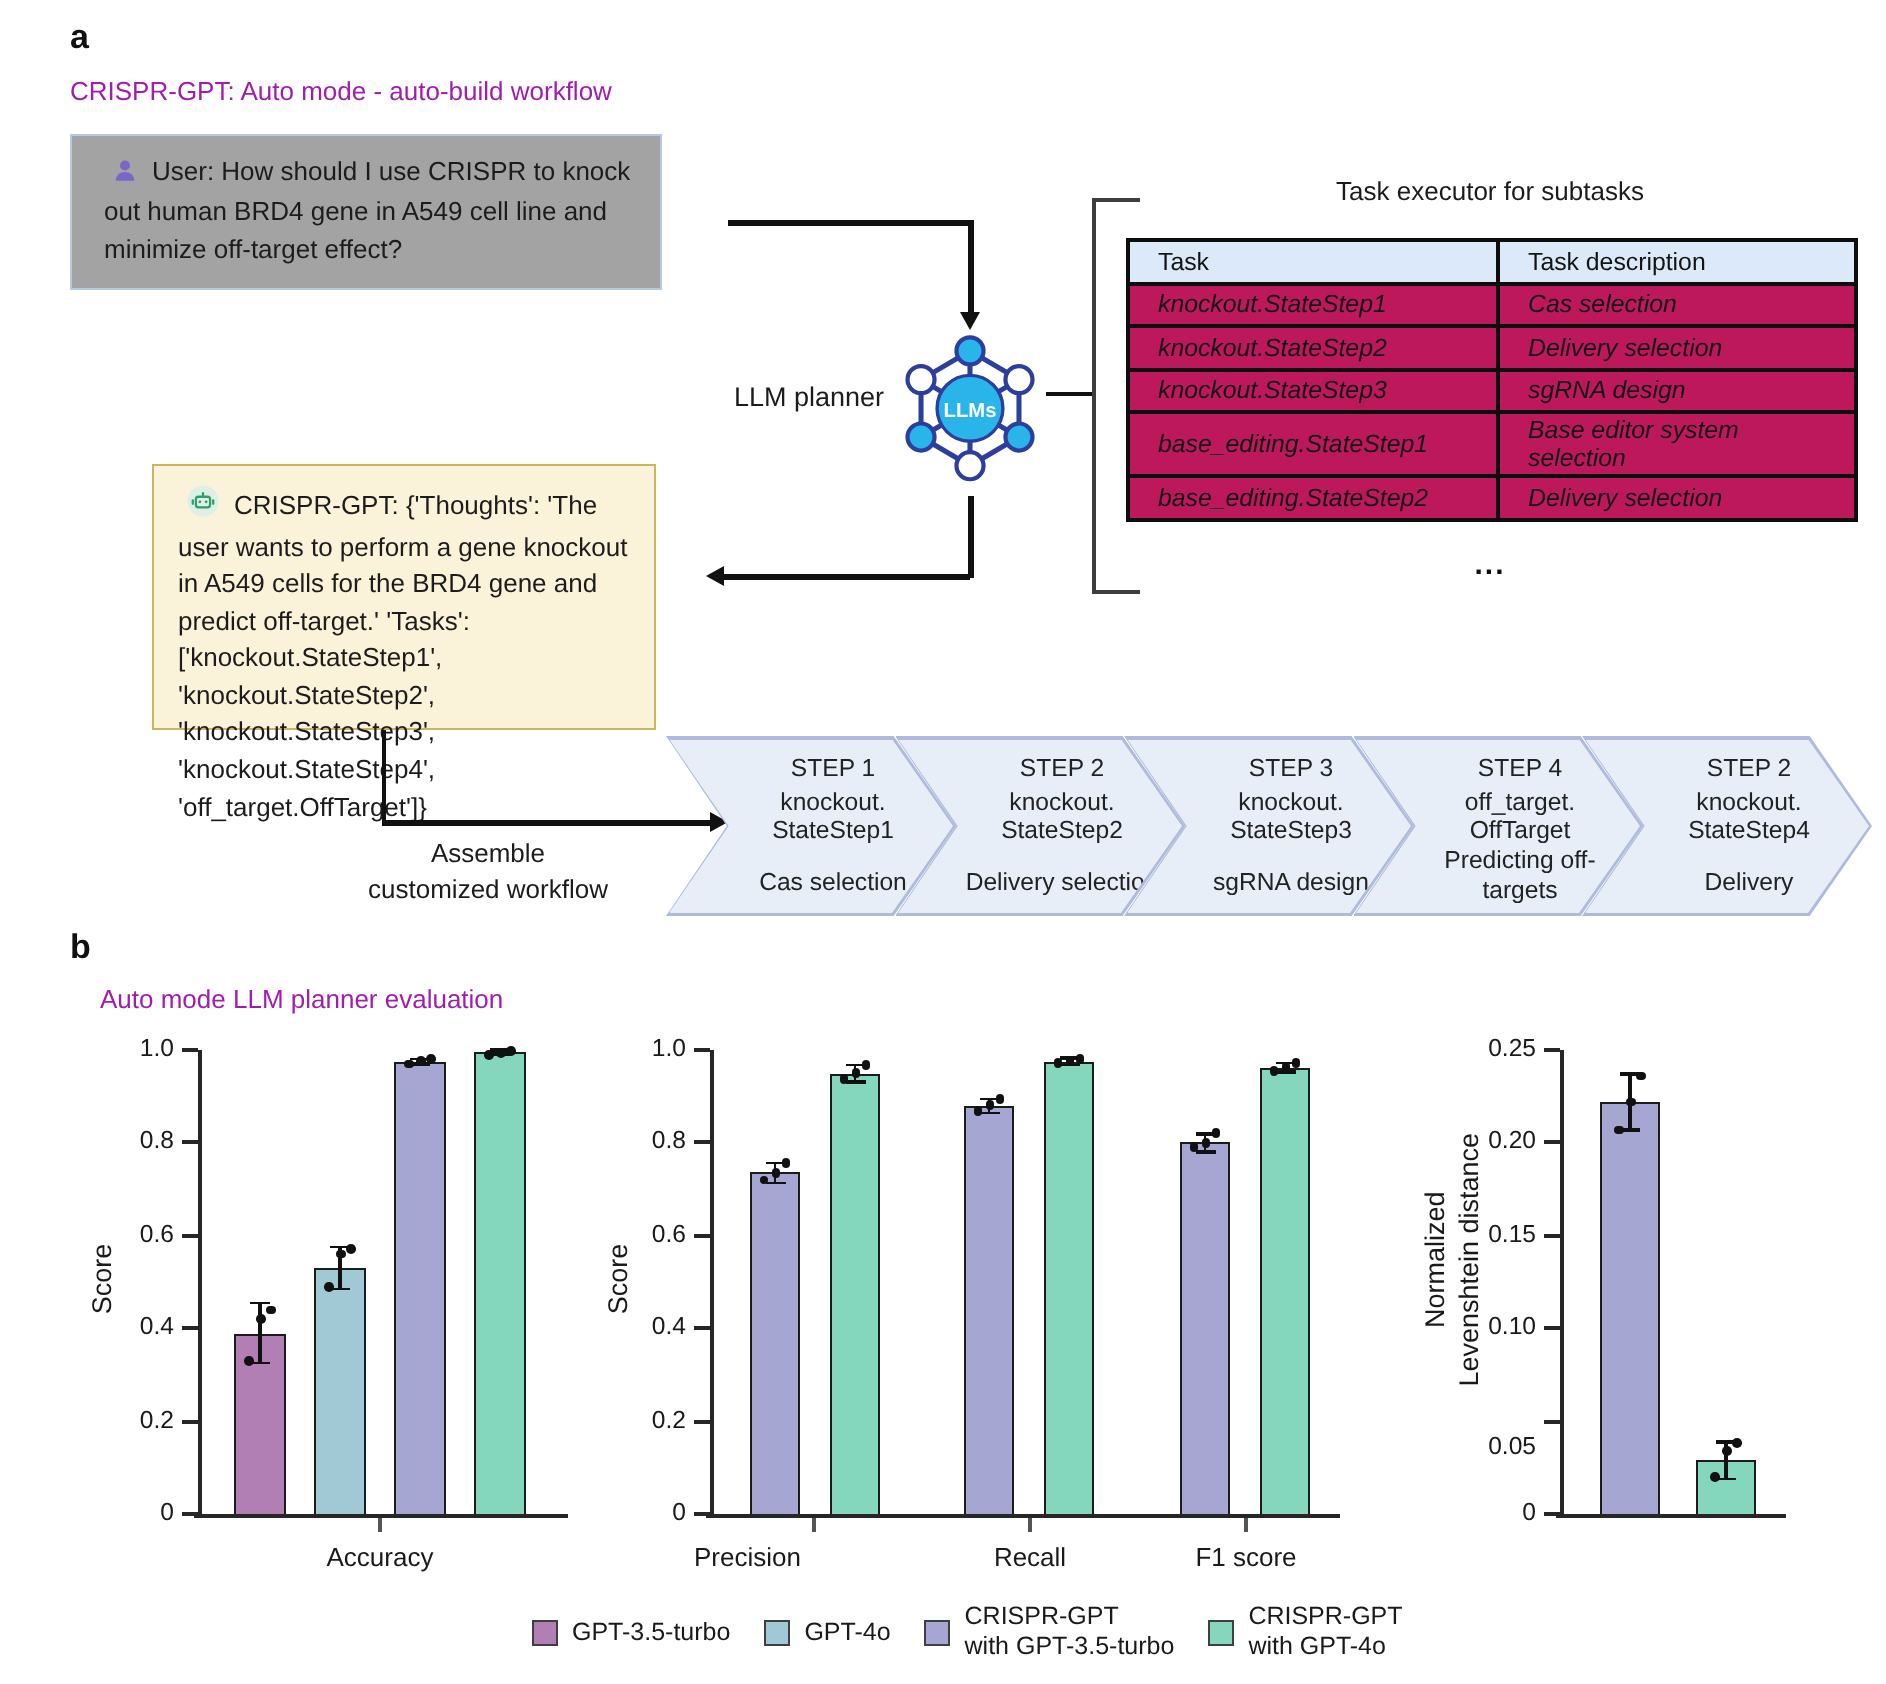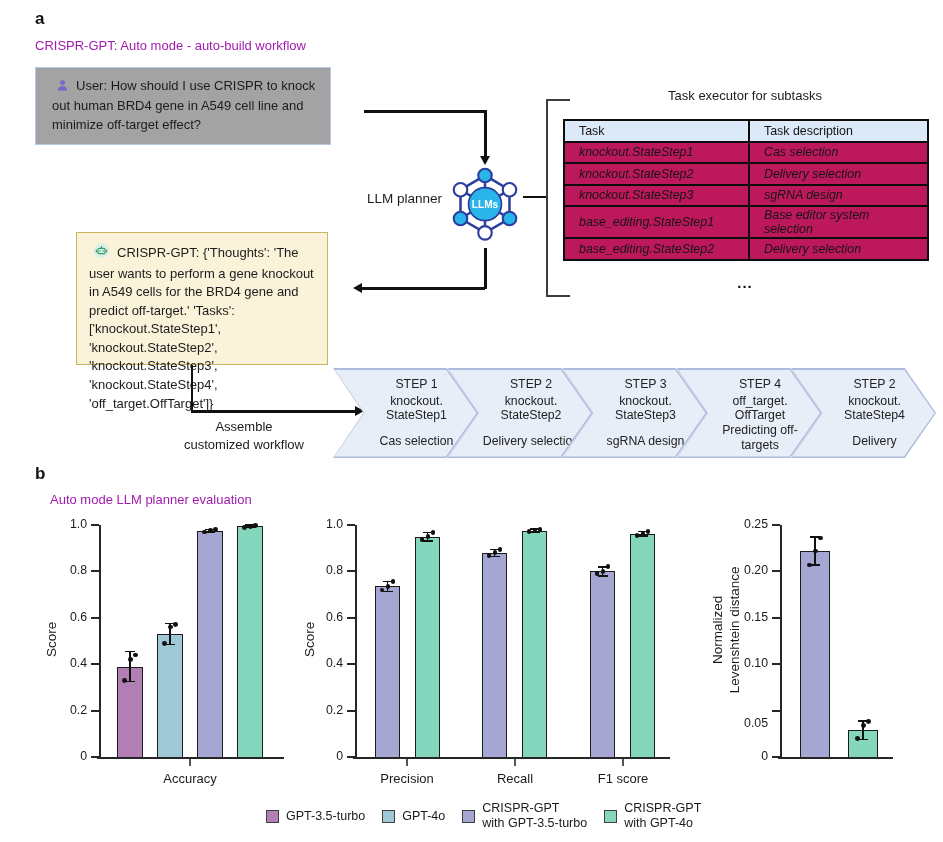--- a/index.html
+++ b/index.html
@@ -298,7 +298,7 @@
       <div style="position: absolute; left: 285.6px; top: 6.184px; width: 4.8px; height: 4.8px; border-radius: 50%; background: rgb(17, 17, 17);"></div>
       <div style="position: absolute; left: 290.6px; top: 4.096px; width: 4.8px; height: 4.8px; border-radius: 50%; background: rgb(17, 17, 17);"></div>
       <div style="position: absolute; left: 51px; top: 234px; width: 2px; height: 7px; background: rgb(85, 85, 85);"></div>
-      <div style="position: absolute; left: -8px; top: 246px; width: 120px; text-align: center; font-size: 13px; color: rgb(26, 26, 26);">Precision</div>
+      <div style="position: absolute; left: -8px; top: 246px; width: 120px; font-size: 13px; color: rgb(26, 26, 26);">Precision</div>
       <div style="position: absolute; left: 159px; top: 234px; width: 2px; height: 7px; background: rgb(85, 85, 85);"></div>
       <div style="position: absolute; left: 100px; top: 246px; width: 120px; text-align: center; font-size: 13px; color: rgb(26, 26, 26);">Recall</div>
       <div style="position: absolute; left: 267px; top: 234px; width: 2px; height: 7px; background: rgb(85, 85, 85);"></div>

